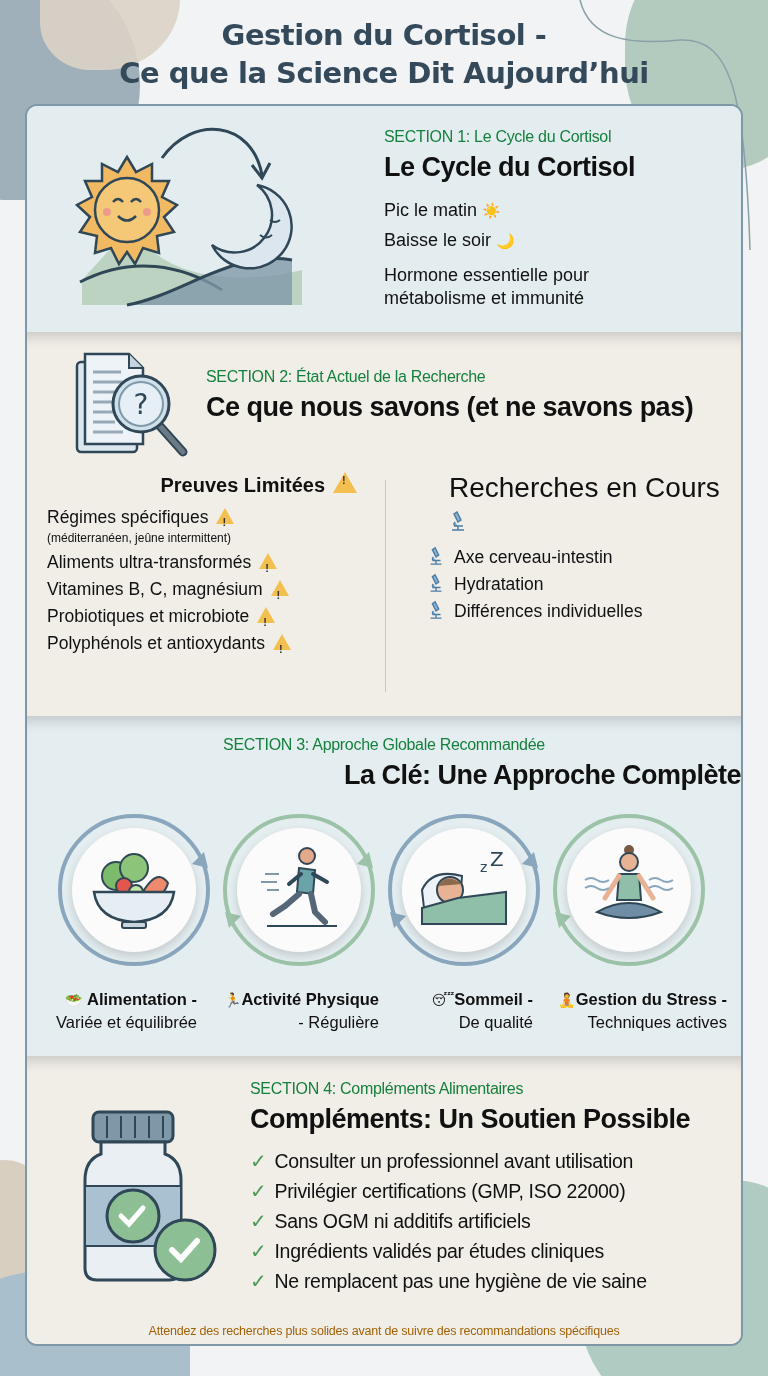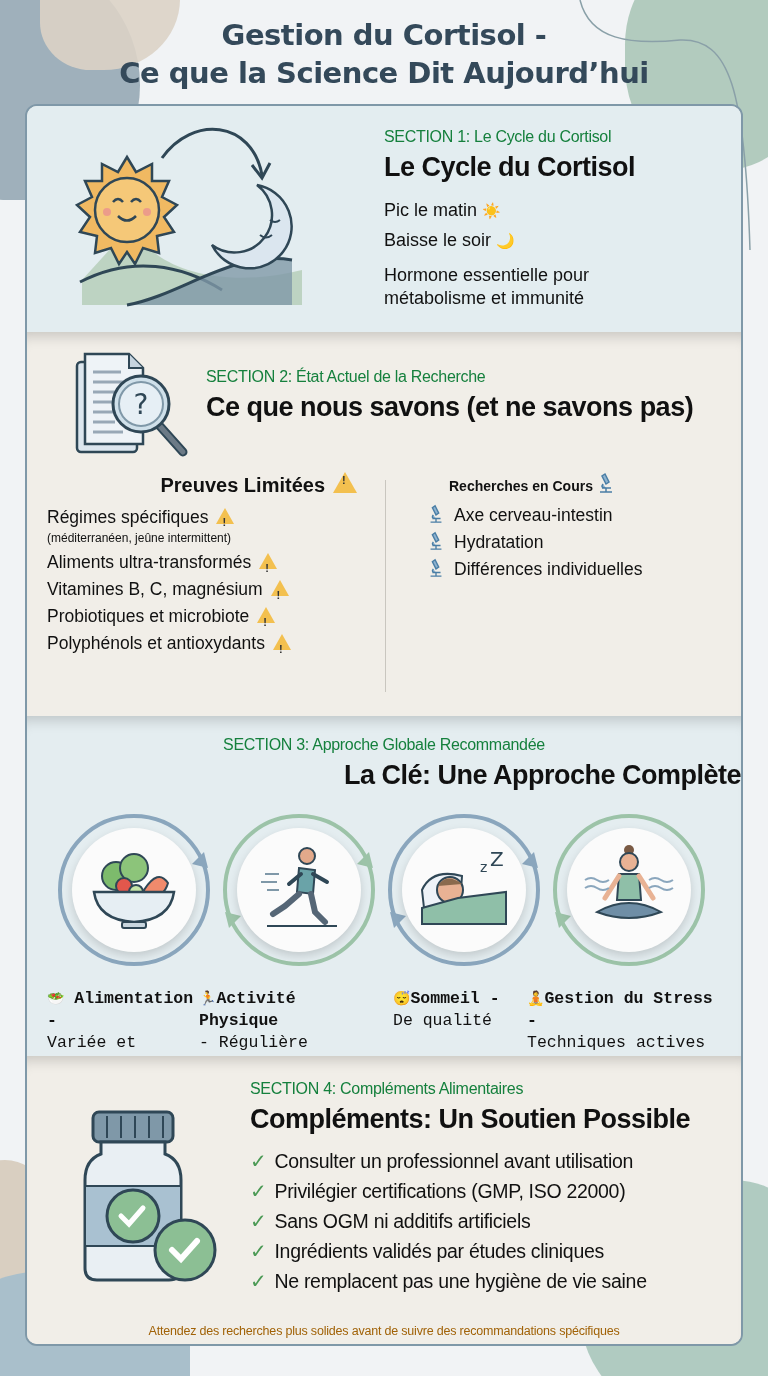--- a/index.html
+++ b/index.html
@@ -149,7 +149,7 @@
     <div class="abs" style="left:358px;top:148px;width:1px;height:212px;background:#c9c6bf;"></div>
 
     <div class="abs" style="left:400px;top:140px;width:300px;">
-      <div style="font-size:14px;font-weight:bold;margin-bottom:8px;margin-left:22px;">
+      <div style="font-size:28px;font-weight:normal;margin-bottom:8px;margin-left:22px;">
         <span>Recherches en Cours</span>
         <svg class="mic" width="18" height="22" viewBox="0 0 18 22">
             <path d="M3 20 H15 M9 20 V16 M5 16 H14 M6 12 Q3 16 9 16 M8 2 L12 10 L9 12 L5 4 Z" fill="#8fb3d0" stroke="#4a7ea5" stroke-width="1.5"></path>

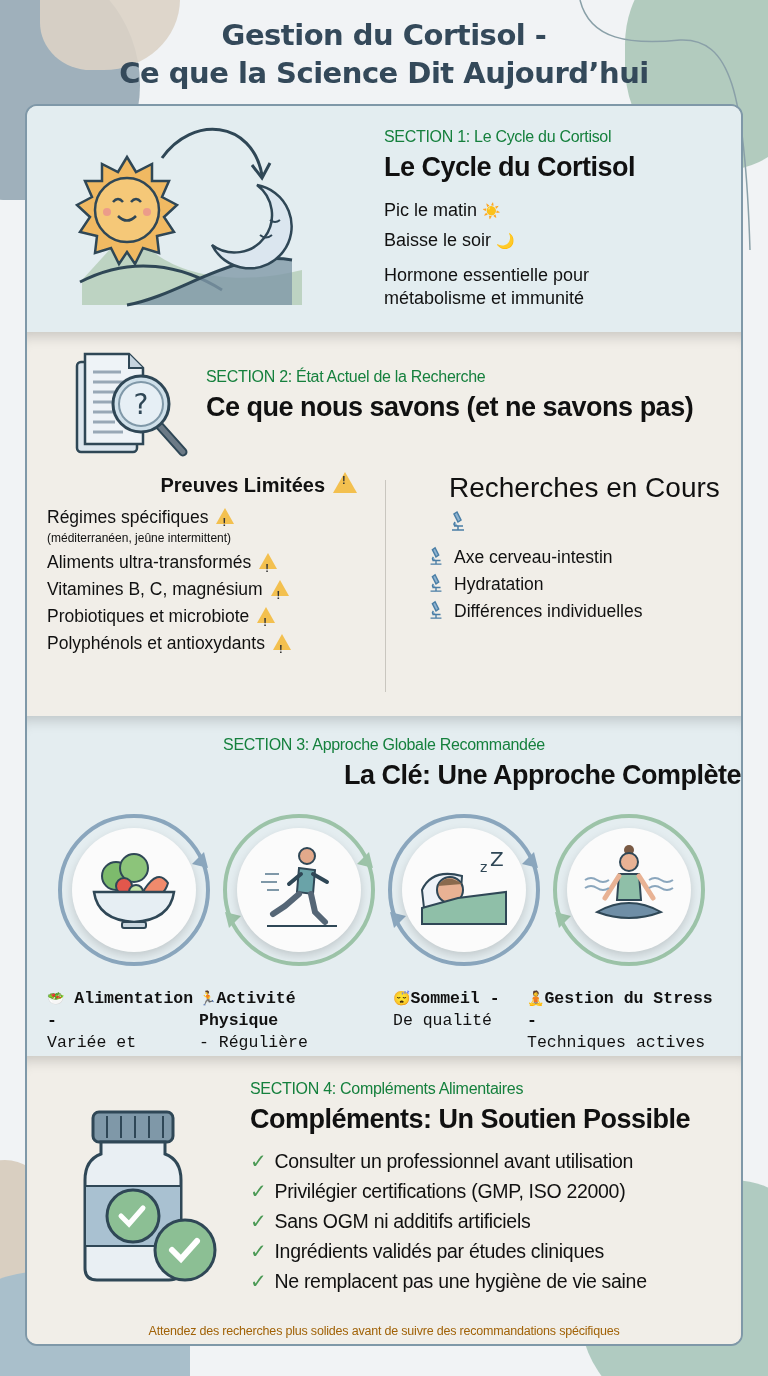--- a/index.html
+++ b/index.html
@@ -49,7 +49,7 @@
     position: absolute; left: 18px; top: 18px; width: 124px; height: 124px; border-radius: 50%;
     background: #fbfbfb; box-shadow: 0 4px 10px rgba(0,0,0,0.15);
   }
-  .pill-label { position: absolute; text-align: left; font-size: 16.5px; line-height: 22px; font-family: Liberation Mono, monospace; }
+  .pill-label { position: absolute; text-align: right; font-size: 16.5px; line-height: 22px; }
   .pill-label b { font-weight: bold; }
   .check li { font-size: 19.5px; line-height: 30px; color: #111; letter-spacing: -0.3px; }
   .tick { color: #4c9a55; font-weight: bold; margin-right: 8px; font-size: 20px; }

